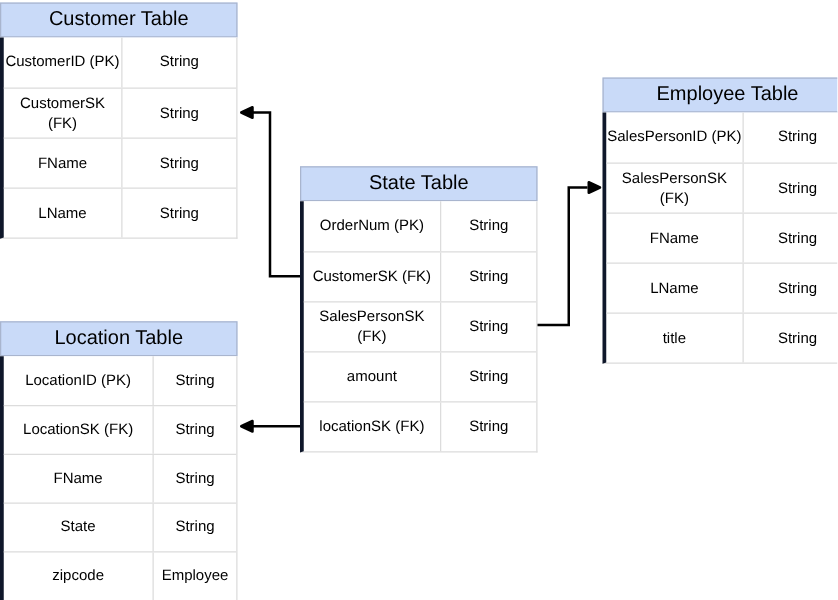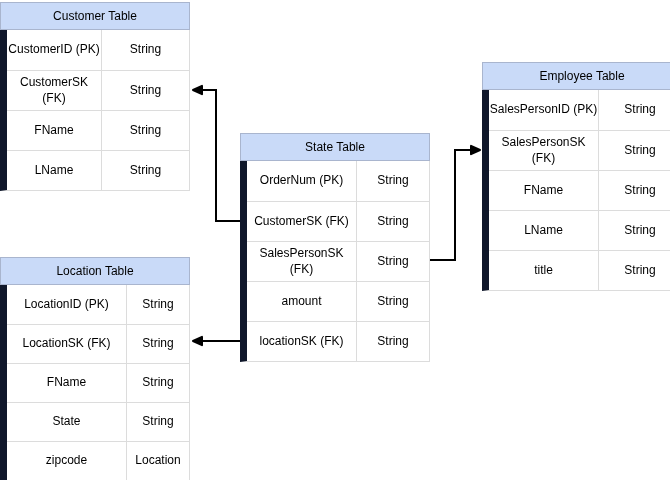--- a/index.html
+++ b/index.html
@@ -29,7 +29,7 @@
     display: flex;
     align-items: center;
     justify-content: center;
-    font-size: 12px;
+    font-size: 16px;
     white-space: pre;
   }
   .erd-rows {

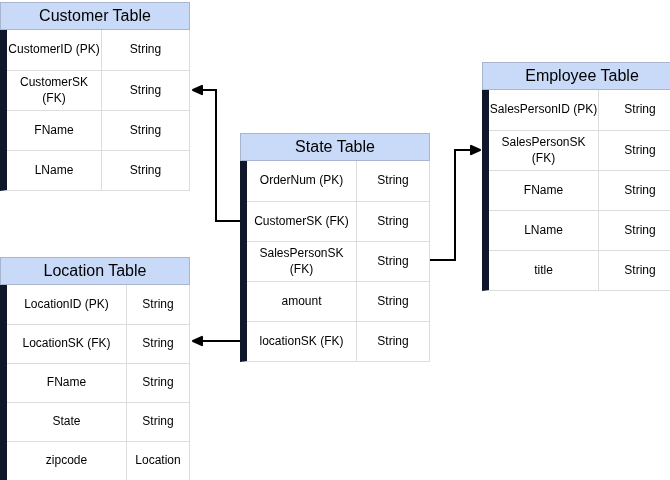--- a/index.html
+++ b/index.html
@@ -35,7 +35,7 @@
   .erd-rows {
     box-sizing: border-box;
     background: #ffffff;
-    border-left: 7px solid #0f172a;
+    border-left: 3px solid #0f172a;
     border-right: 1px solid #DCDCDC;
     border-bottom: 1px solid #DCDCDC;
   }

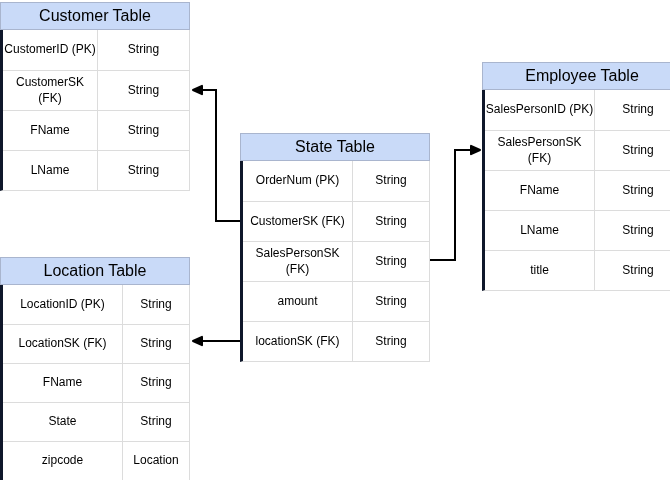--- a/index.html
+++ b/index.html
@@ -176,7 +176,7 @@
         </div>
         <div class="erd-row">
           <div class="cell field">zipcode</div>
-          <div class="cell type">Location</div>
+          <div class="cell type">Employee</div>
         </div>
       </div>
   </div>

